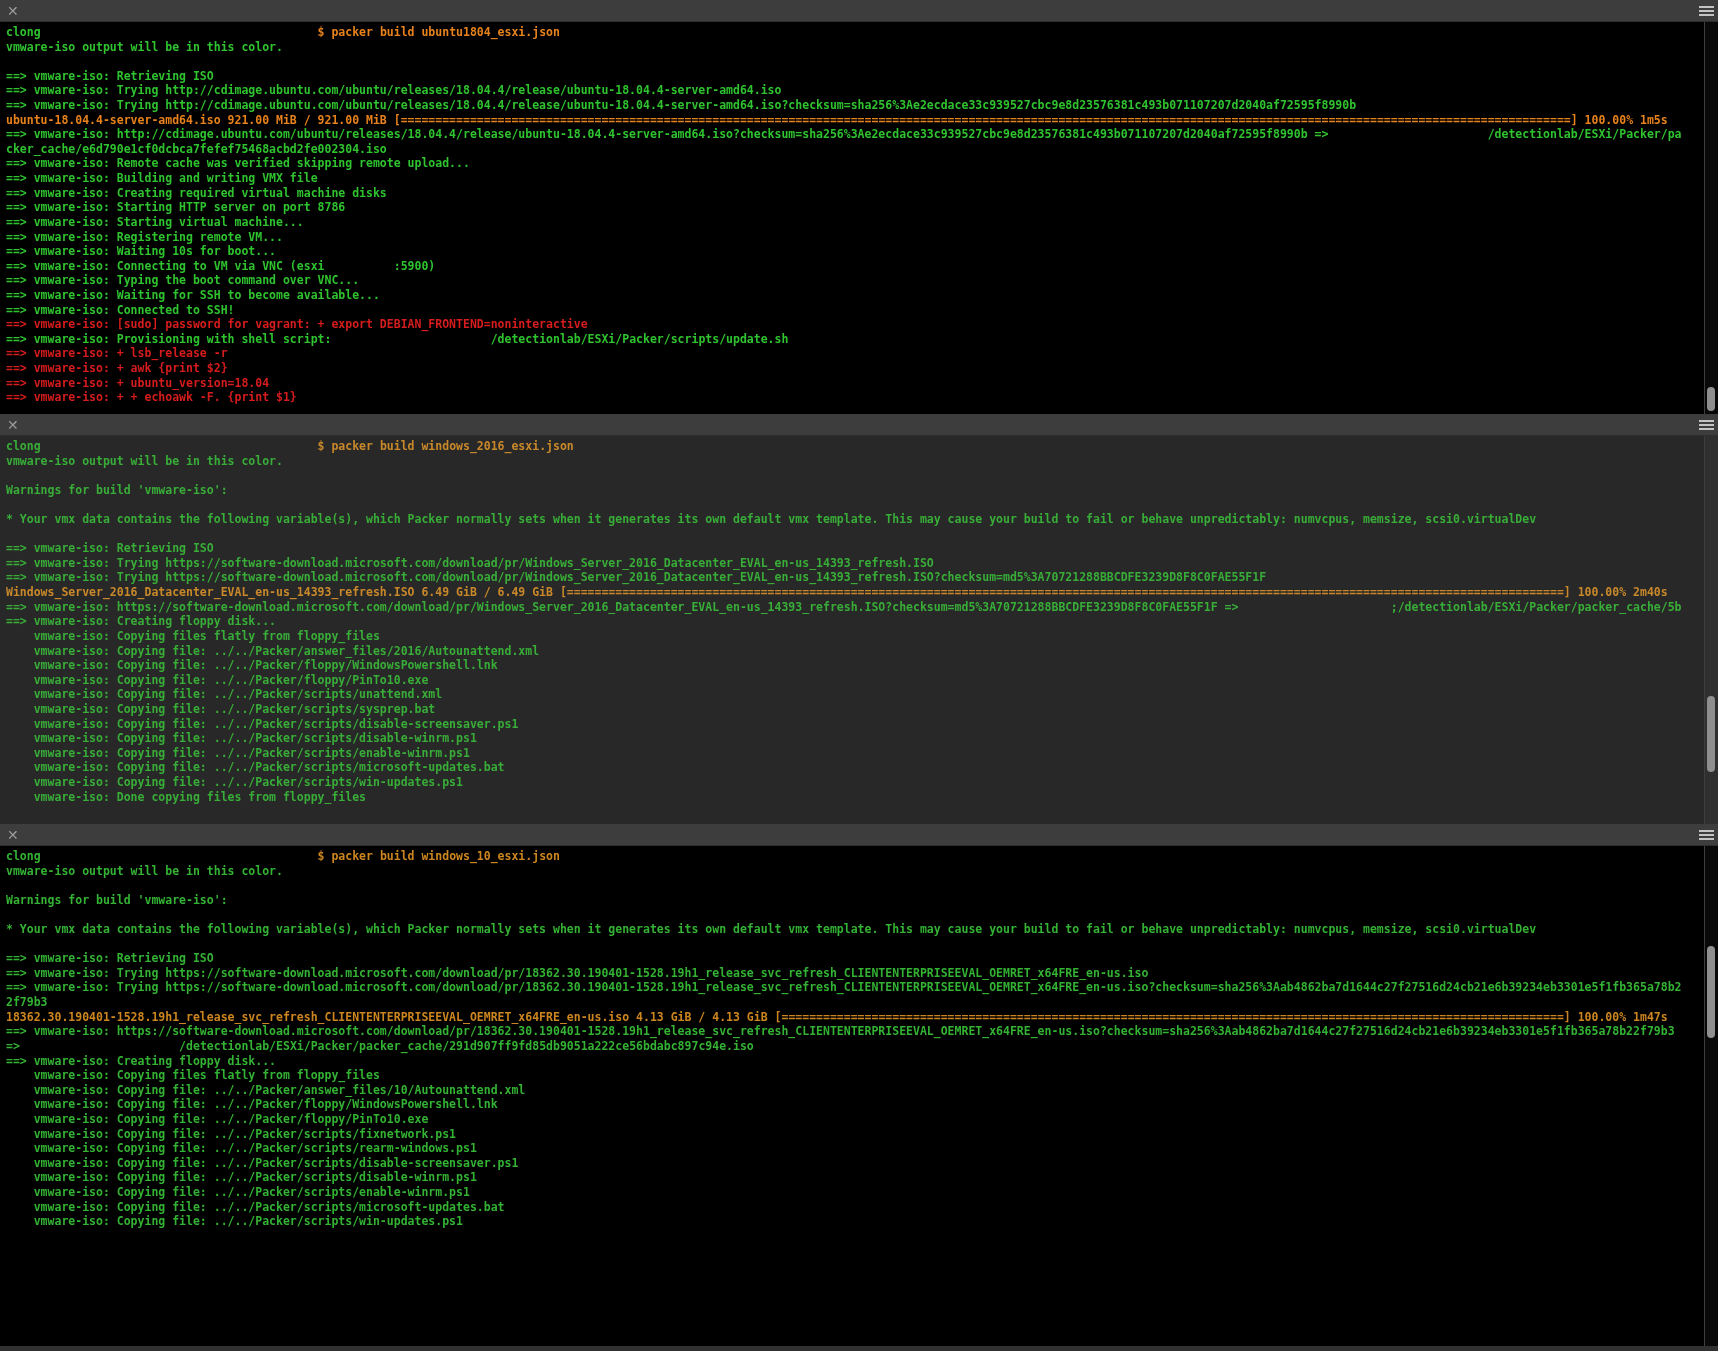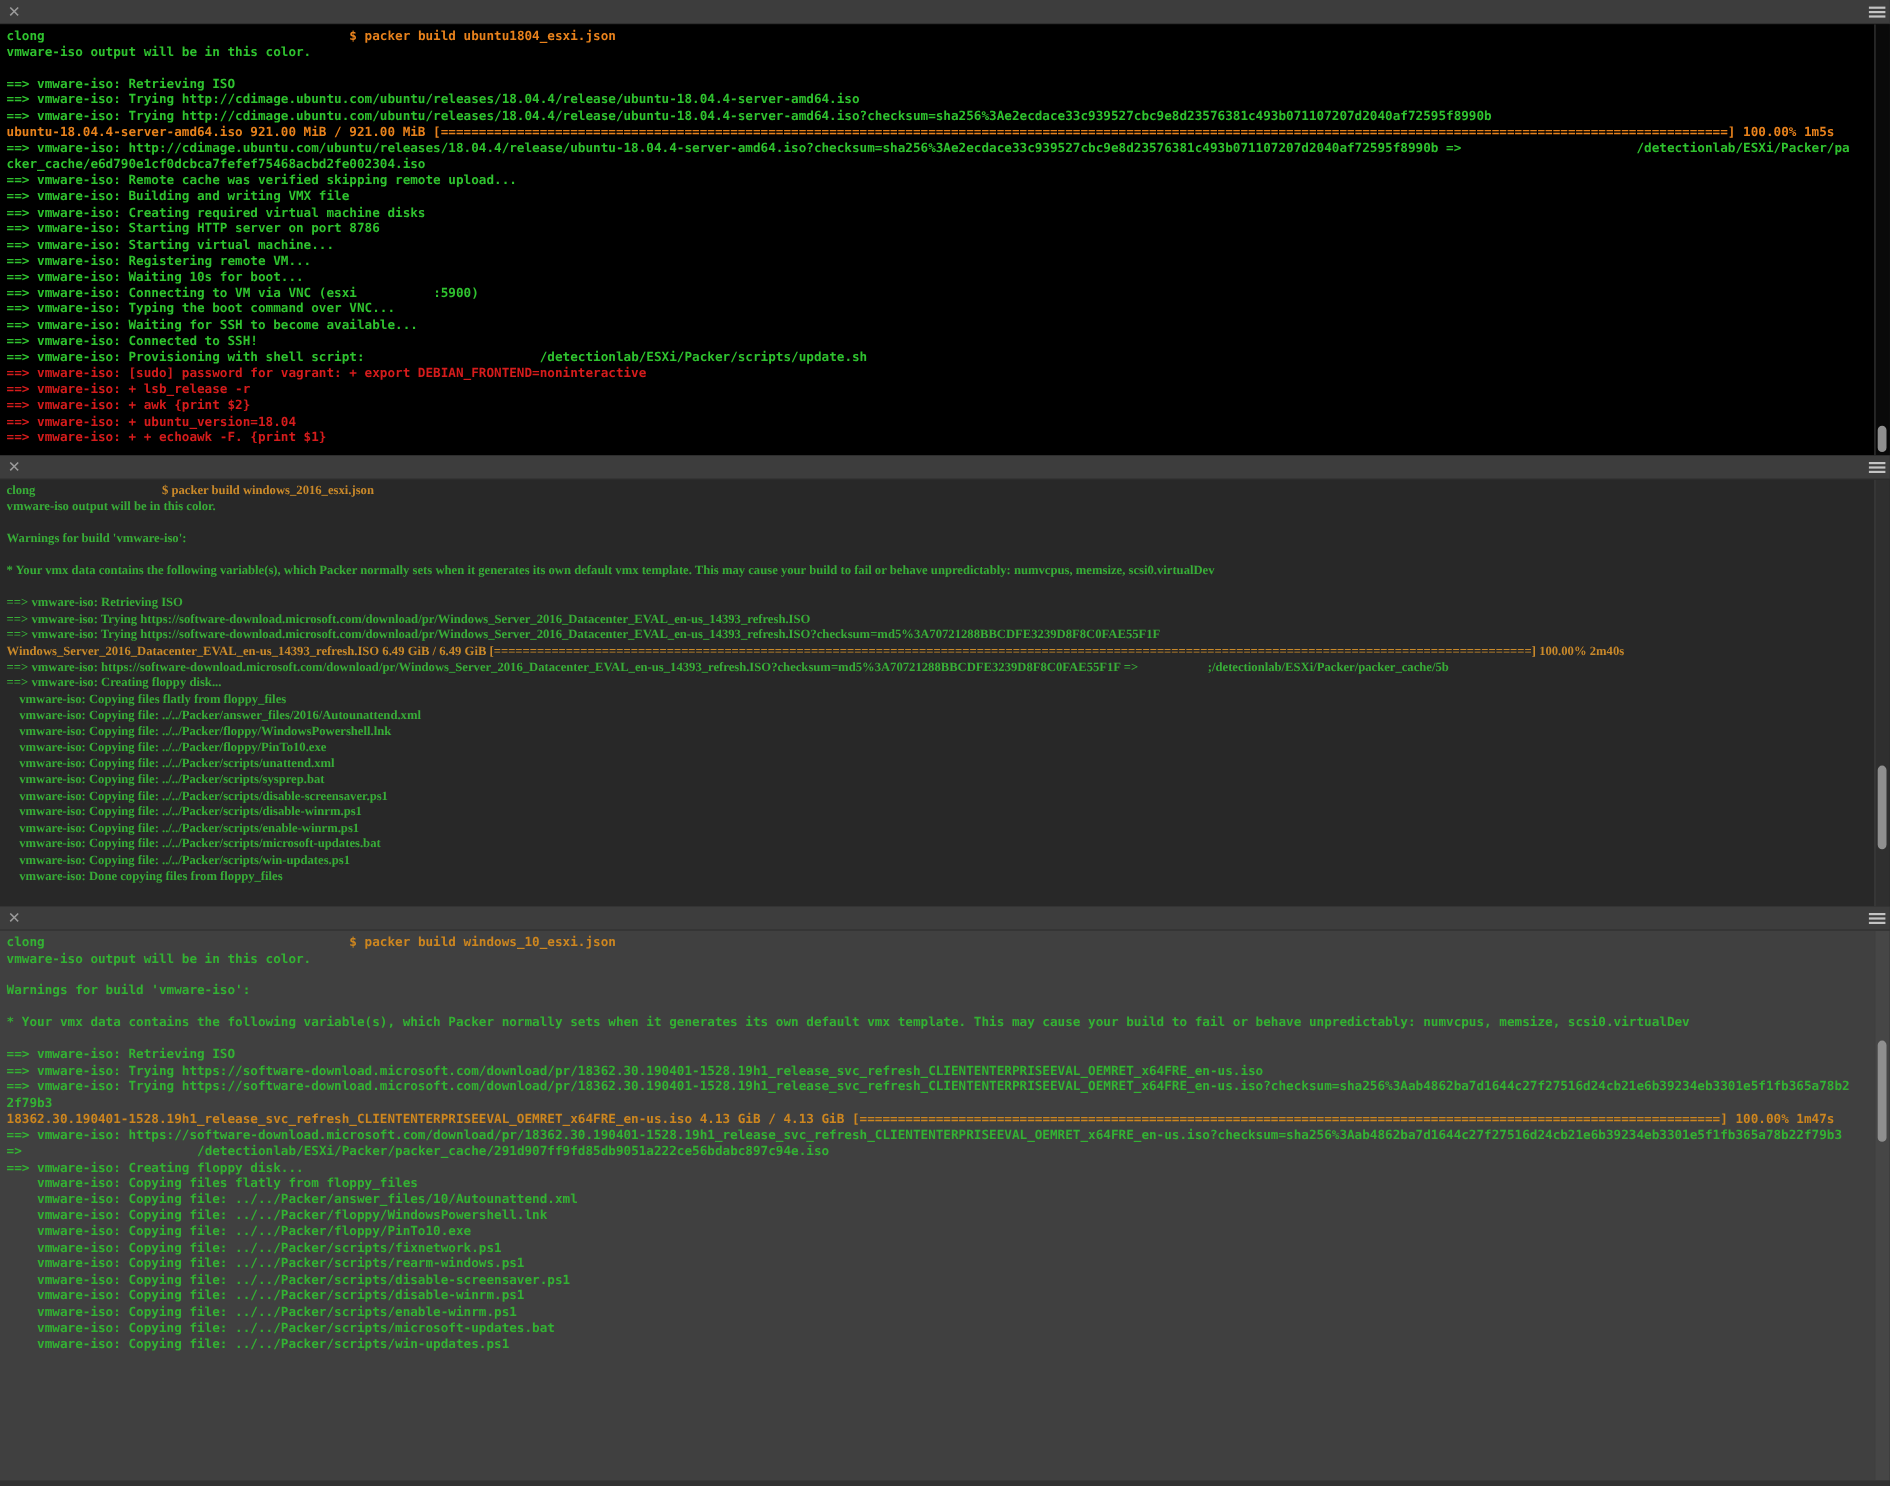--- a/index.html
+++ b/index.html
@@ -67,8 +67,8 @@
           <div class="tl"><span class="c-g">==&gt; vmware-iso: Typing the boot command over VNC...</span></div>
           <div class="tl"><span class="c-g">==&gt; vmware-iso: Waiting for SSH to become available...</span></div>
           <div class="tl"><span class="c-g">==&gt; vmware-iso: Connected to SSH!</span></div>
+          <div class="tl"><span class="c-r">==&gt; vmware-iso: [sudo] password for vagrant: + export DEBIAN_FRONTEND=noninteractive</span></div>
           <div class="tl"><span class="c-g">==&gt; vmware-iso: Provisioning with shell script:</span><span class="c-g">                       </span><span class="c-g">/detectionlab/ESXi/Packer/scripts/update.sh</span></div>
-          <div class="tl"><span class="c-r">==&gt; vmware-iso: [sudo] password for vagrant: + export DEBIAN_FRONTEND=noninteractive</span></div>
           <div class="tl"><span class="c-r">==&gt; vmware-iso: + lsb_release -r</span></div>
           <div class="tl"><span class="c-r">==&gt; vmware-iso: + awk {print $2}</span></div>
           <div class="tl"><span class="c-r">==&gt; vmware-iso: + ubuntu_version=18.04</span></div>

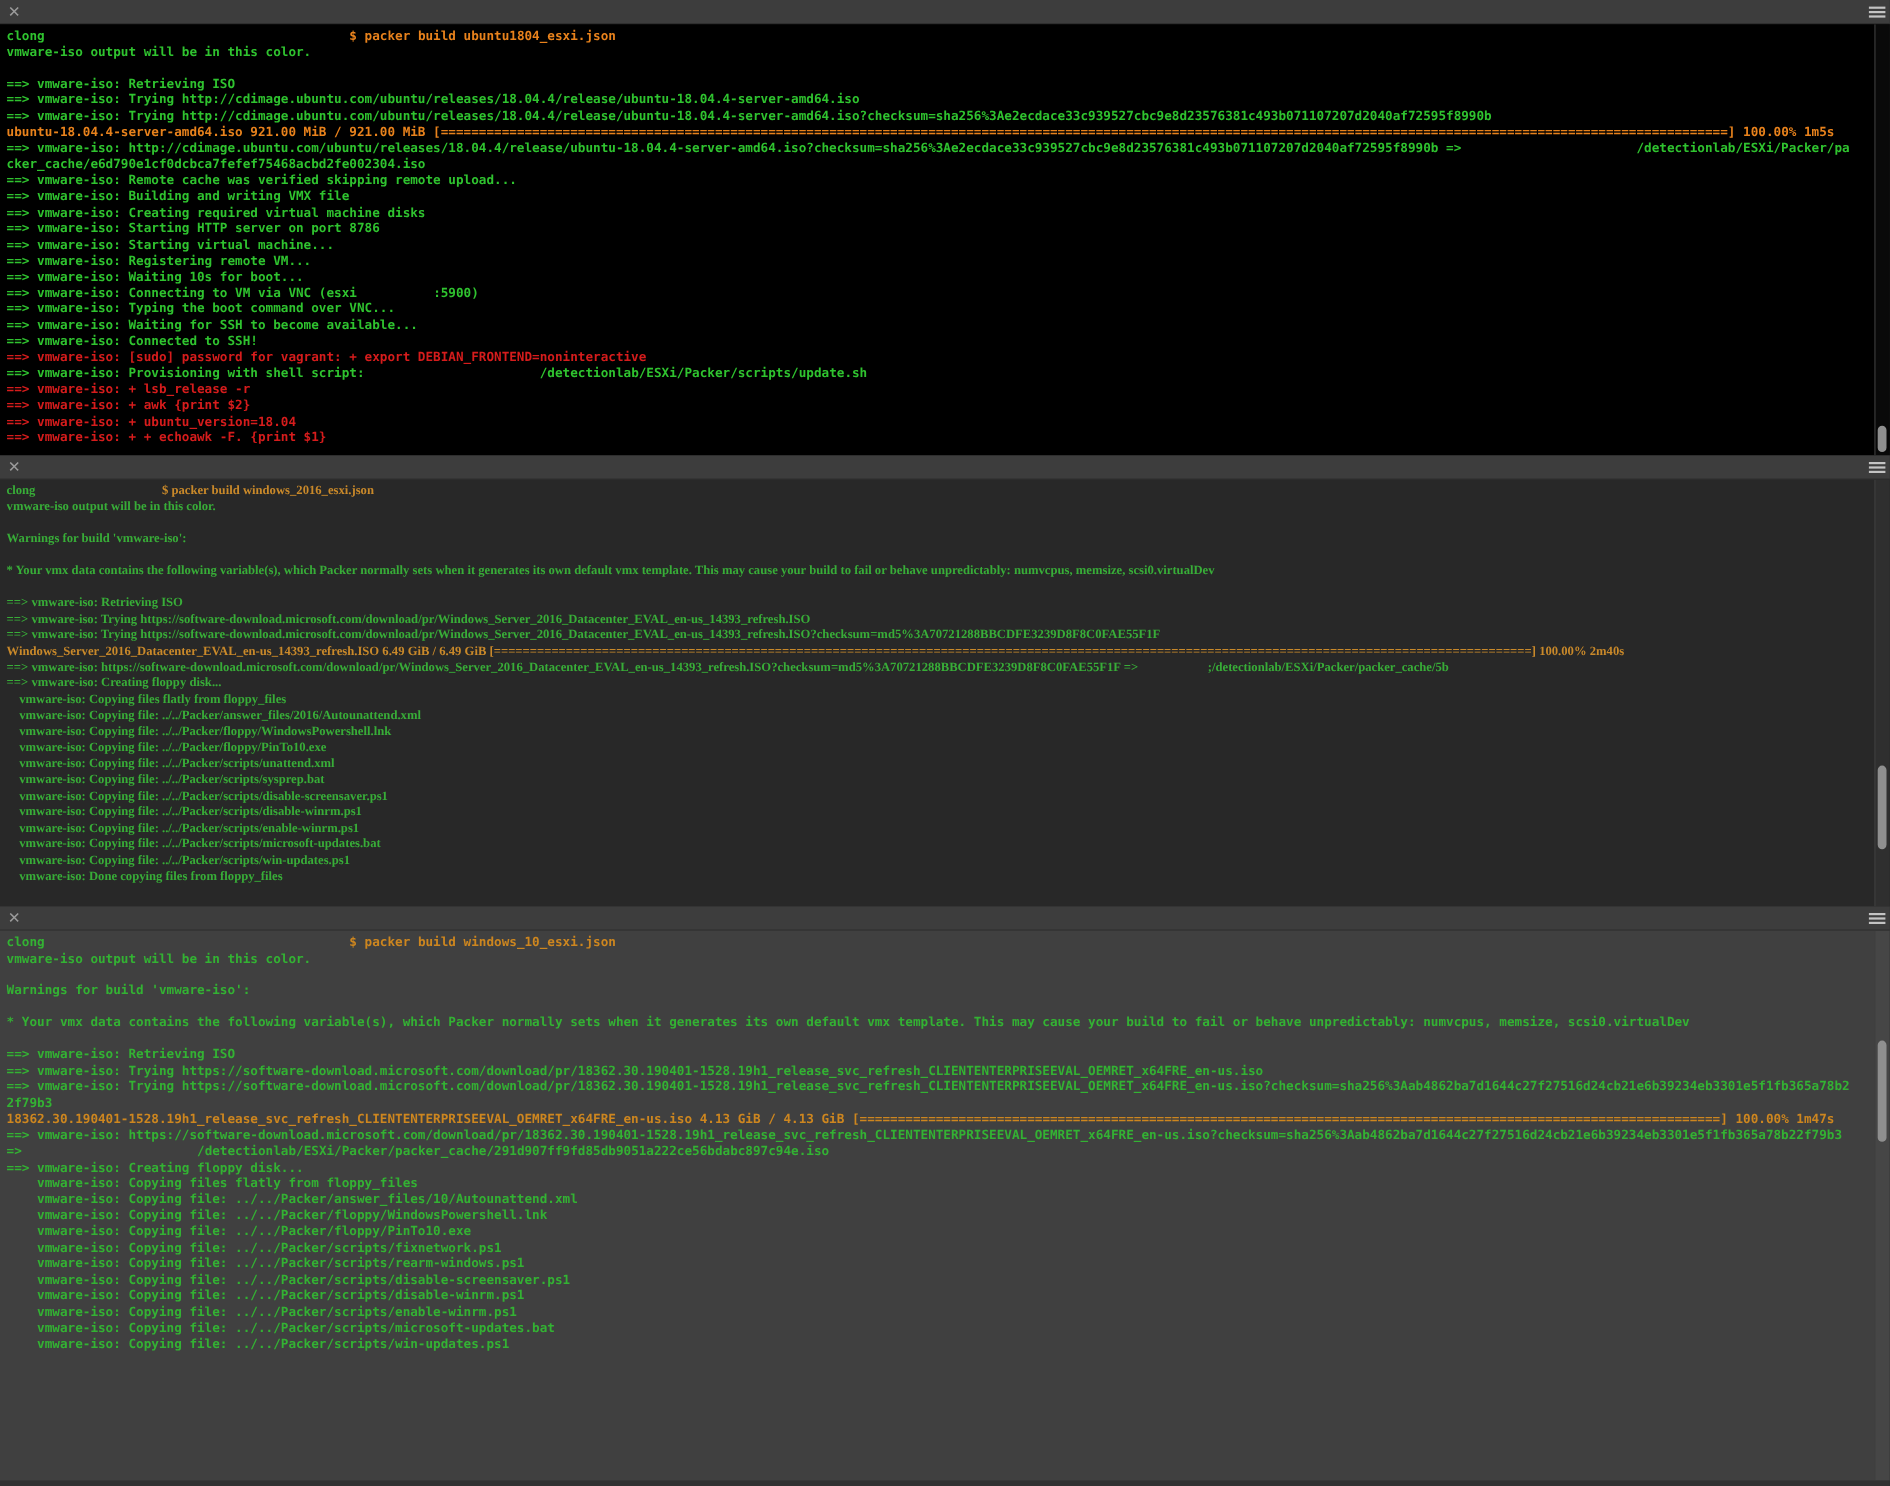--- a/index.html
+++ b/index.html
@@ -16,7 +16,7 @@
   .menu i{display:block;width:15px;height:2px;background:#c3c3c3;}
   .body{flex:1;position:relative;overflow:hidden;}
   .p1 .body{background:#000000;}
-  .p2 .body{background:#282828;font-family:Liberation Serif, serif;}
+  .p2 .body{background:#282828;}
   .p3 .body{background:#404040;}
   .lines{padding:3px 0 0 6px;font-size:11.5px;line-height:14.62px;}
   .tl{white-space:pre;height:14.62px;overflow:hidden;}

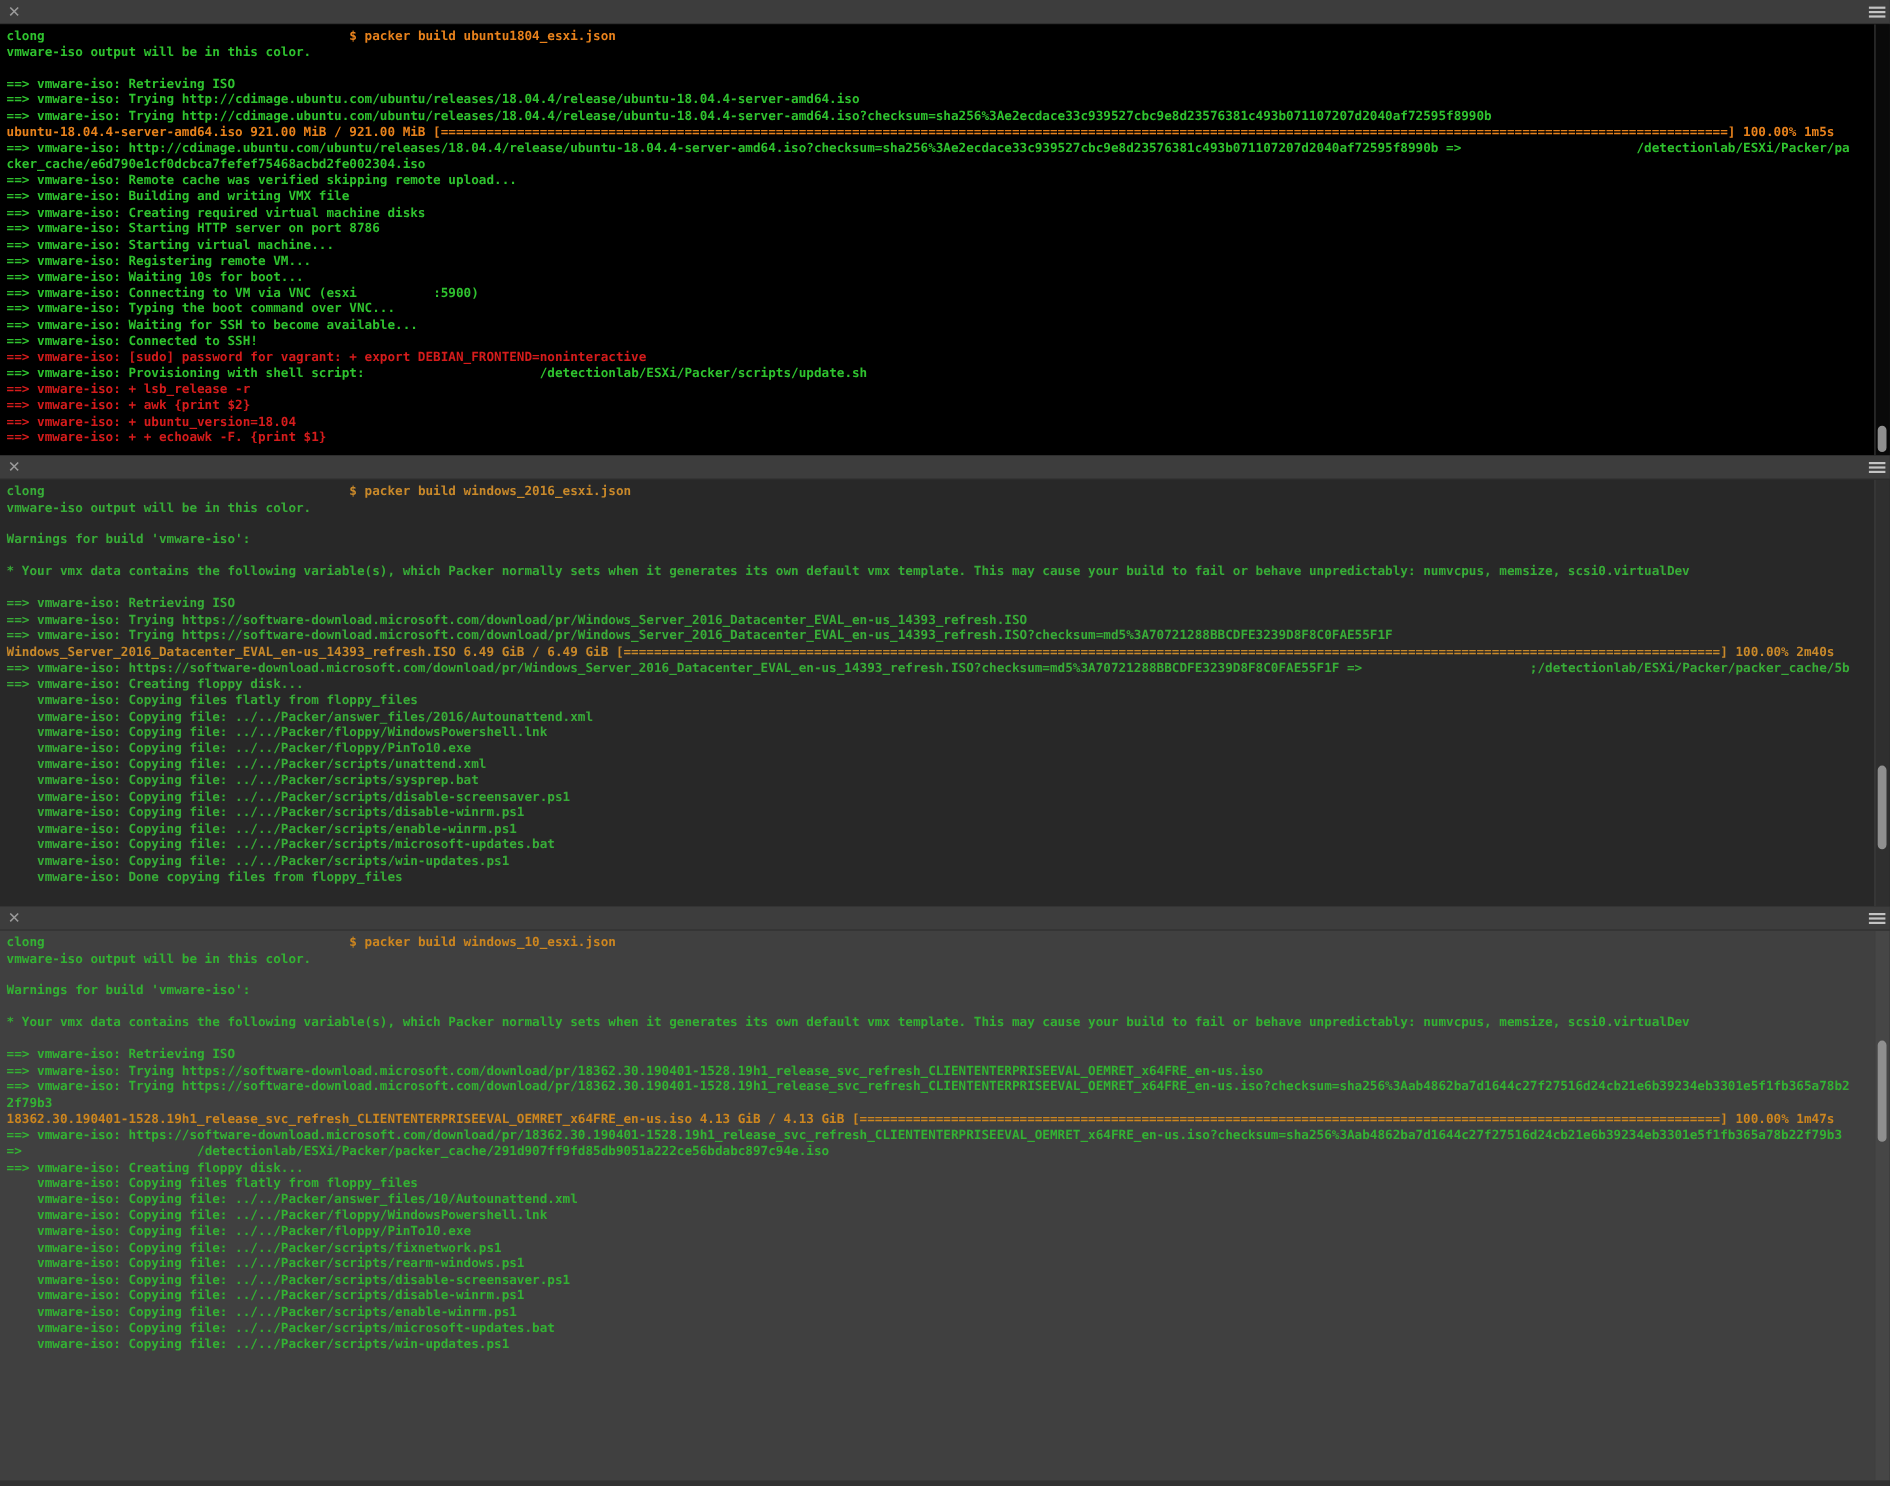--- a/index.html
+++ b/index.html
@@ -17,7 +17,7 @@
   .body{flex:1;position:relative;overflow:hidden;}
   .p1 .body{background:#000000;}
   .p2 .body{background:#282828;}
-  .p3 .body{background:#404040;}
+  .p3 .body{background:#000000;}
   .lines{padding:3px 0 0 6px;font-size:11.5px;line-height:14.62px;}
   .tl{white-space:pre;height:14.62px;overflow:hidden;}
   .p1 .c-g{color:#2fc32f}.p1 .c-o{color:#e8821c}.p1 .c-r{color:#d61c1c}

